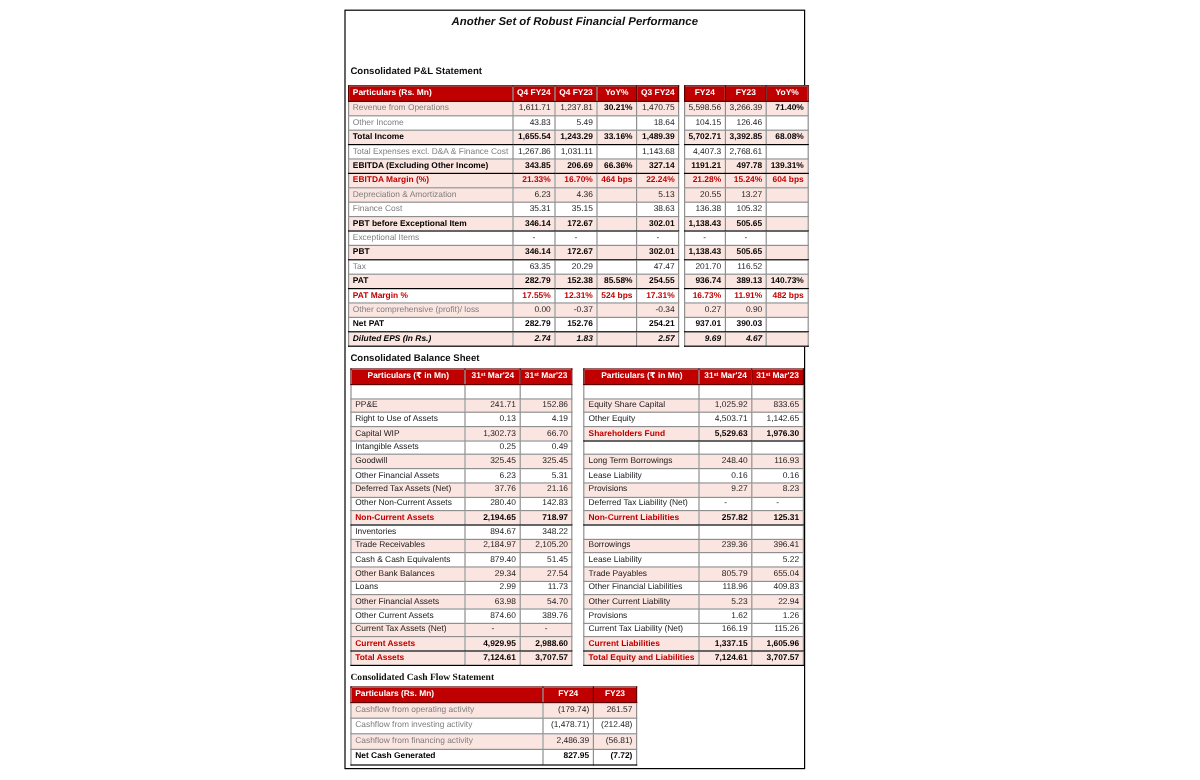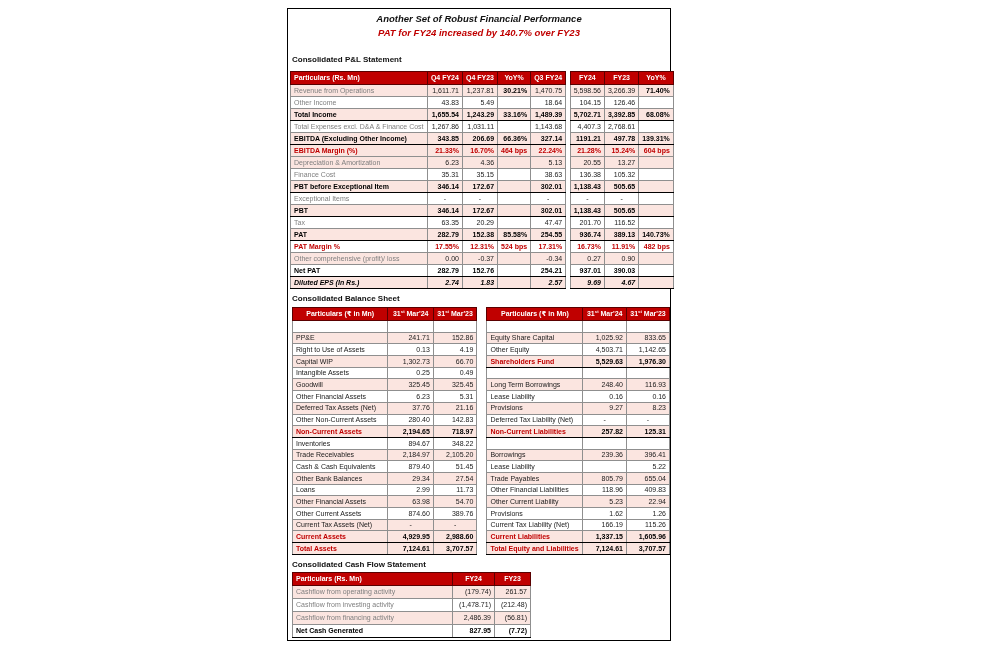--- a/index.html
+++ b/index.html
@@ -48,7 +48,6 @@
 
     <div class="titles">
       <div class="t1">Another Set of Robust Financial Performance</div>
-      <div class="t3">PAT for FY24 increased by 140.7% over FY23</div>
     </div>
 
     <div class="sec-title" id="sec-pnl">Consolidated P&amp;L Statement</div>

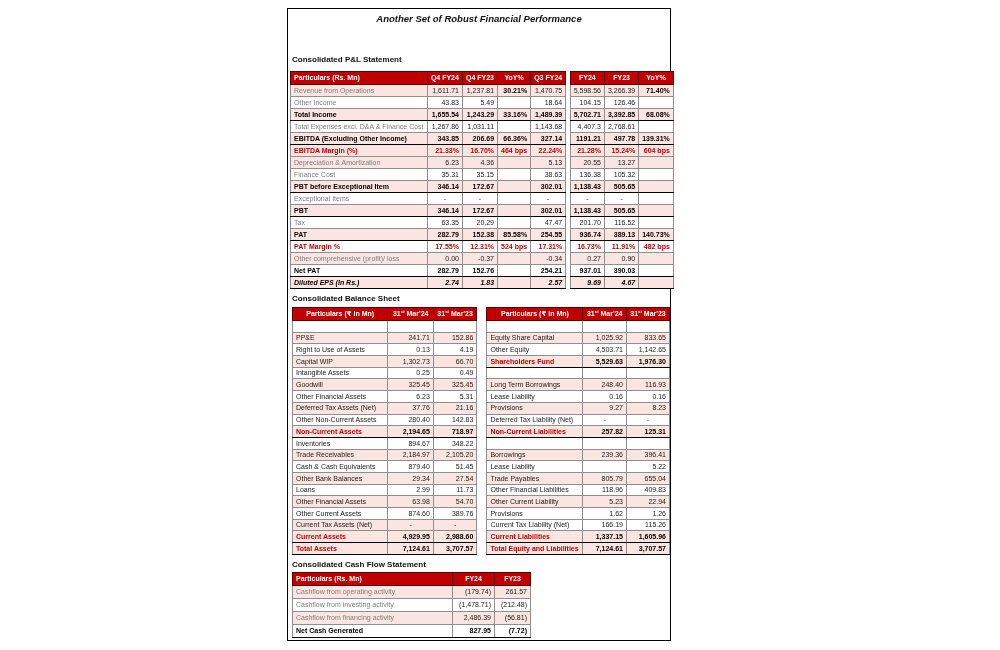--- a/index.html
+++ b/index.html
@@ -13,7 +13,7 @@
   .sec-title{position:absolute;left:4px;font-weight:700;font-size:8px;color:#111;}
   #sec-pnl{top:46px;text-align:right;}
   #sec-bs{top:285px;text-align:center;}
-  #sec-cf{top:551px;}
+  #sec-cf{top:551px;font-family:Liberation Serif, serif;}
 
   .pnl-wrap{position:absolute;top:62px;left:2px;display:flex;}
   .pnl-wrap .gap{width:4px;}

